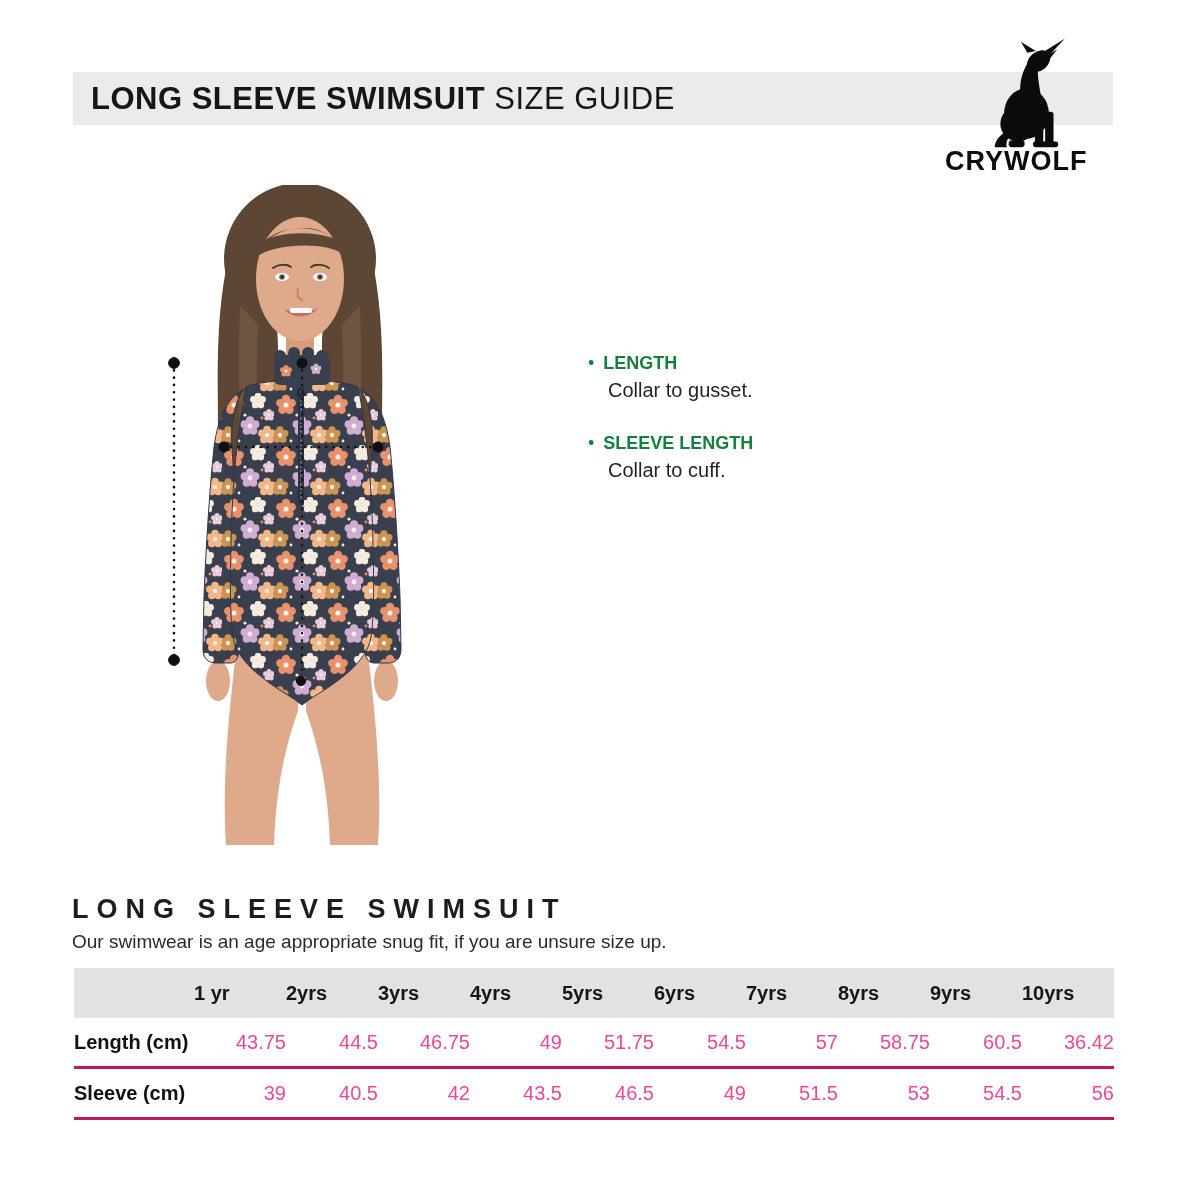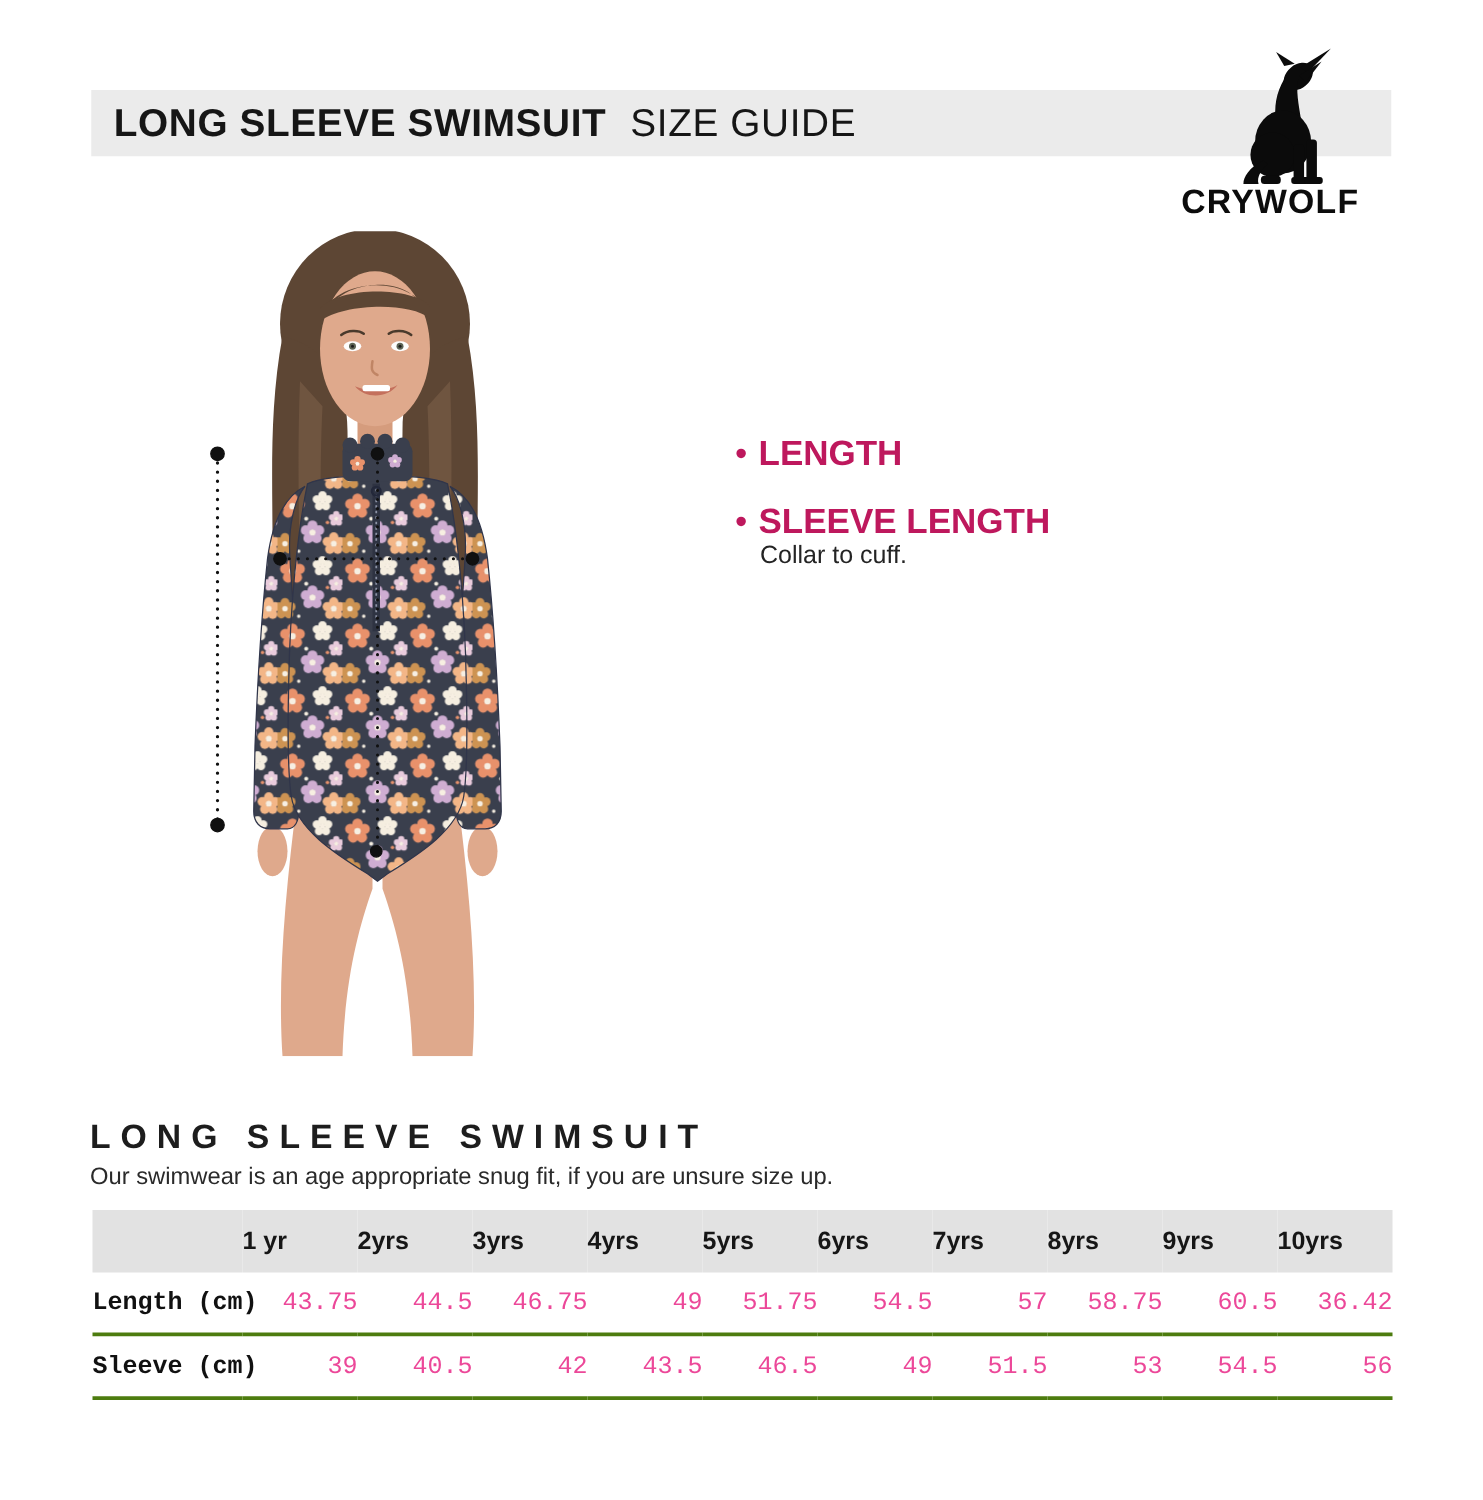--- a/index.html
+++ b/index.html
@@ -14,7 +14,7 @@
   }
   .header-title{font-size:31px;letter-spacing:.5px;white-space:nowrap;color:#161616;}
   .header-title .t-bold{font-weight:800;}
-  .header-title .t-light{font-weight:300;margin-left:10px;}
+  .header-title .t-light{font-weight:300;}
   .logo{position:absolute;left:945px;top:33px;width:176px;height:150px;text-align:center;}
   .logo svg{position:absolute;left:38px;top:4px;}
   .brand-name{

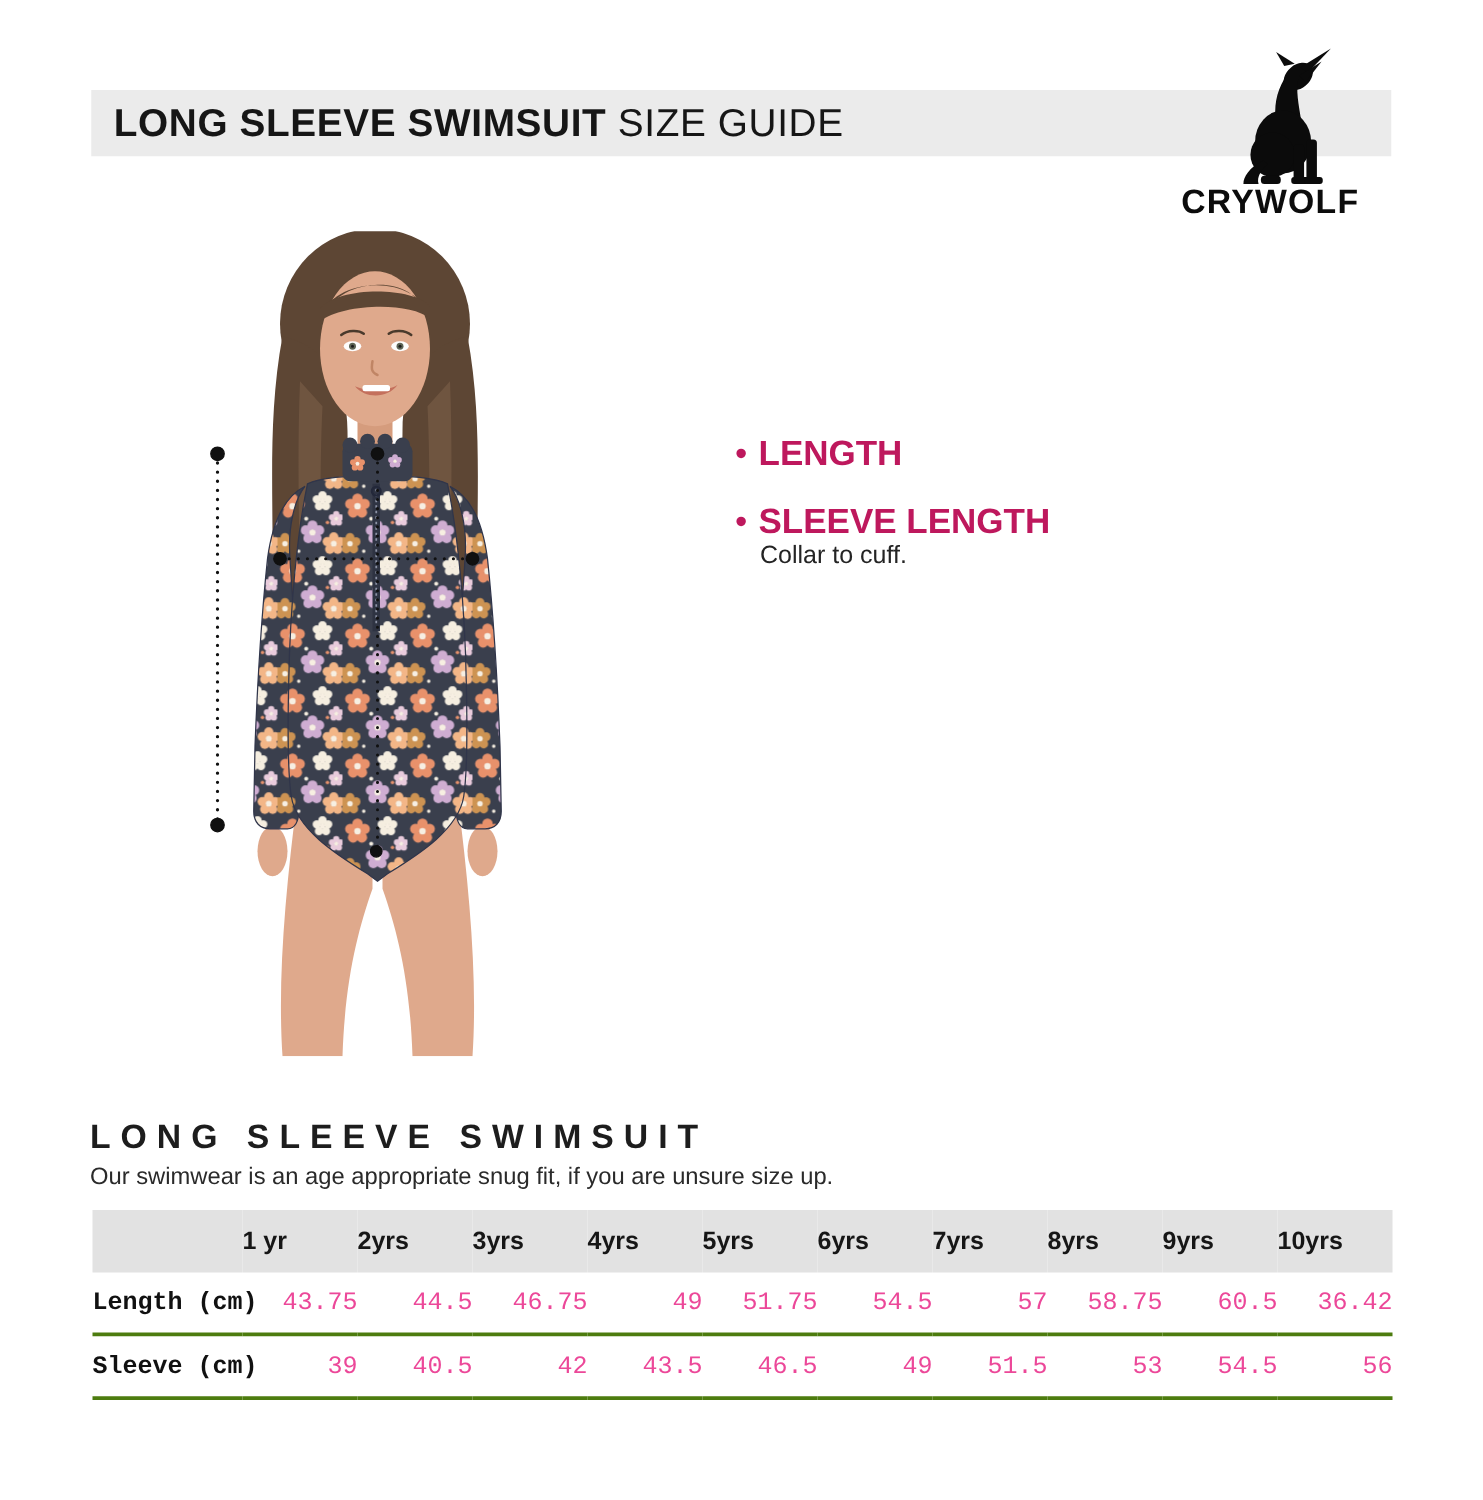--- a/index.html
+++ b/index.html
@@ -24,7 +24,7 @@
   
   .measure-list{position:absolute;left:588px;top:350px;width:320px;}
   .measure-item{margin-bottom:28px;}
-  .measure-title{font-size:28px;font-weight:800;color:#be185d;line-height:26px;}
+  .measure-title{font-size:18px;font-weight:800;color:#15803d;line-height:26px;}
   .measure-title .dot{font-weight:400;margin-right:9px;}
   .measure-desc{font-size:20px;font-weight:400;color:#242424;line-height:24px;margin-left:20px;margin-top:2px;}
   

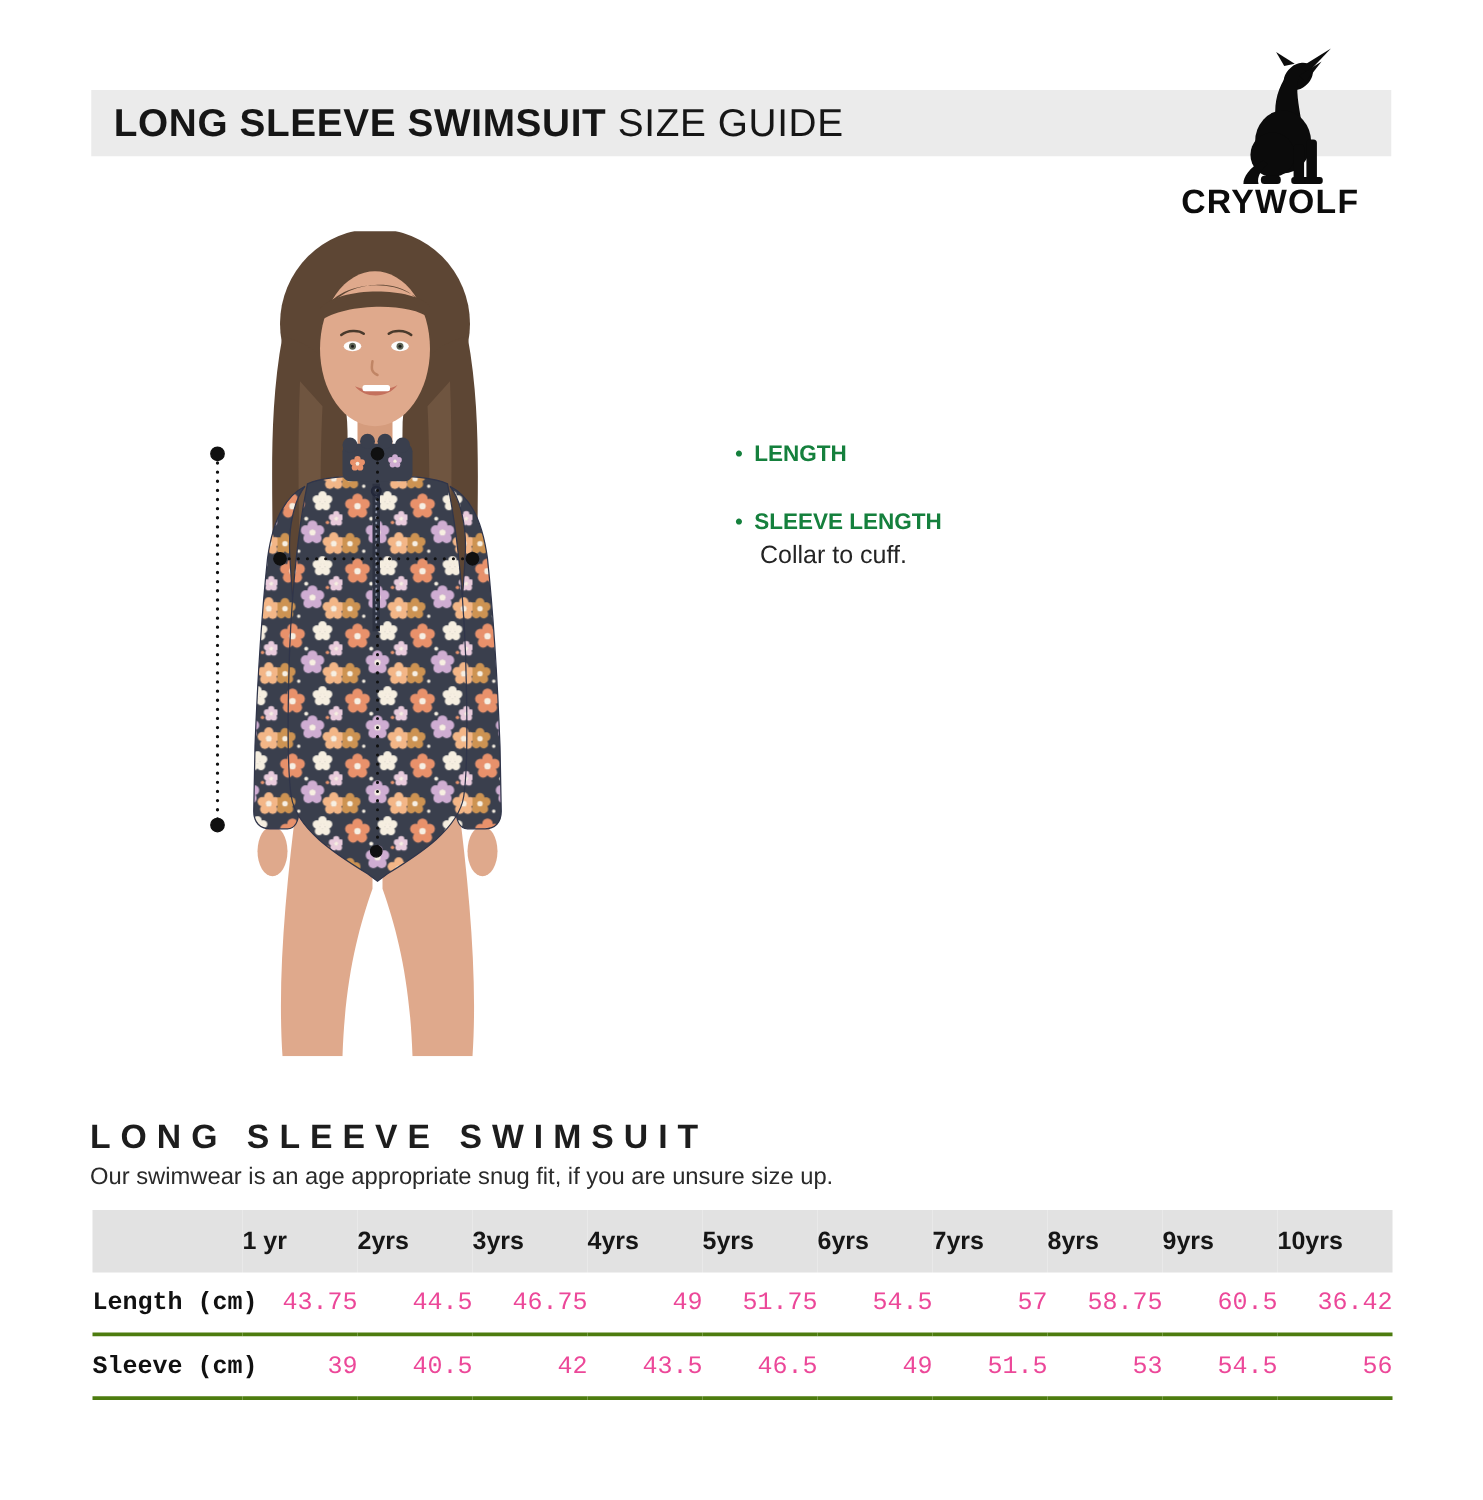--- a/index.html
+++ b/index.html
@@ -197,6 +197,7 @@
     <div class="measure-title">
       <span class="dot">•</span><span>LENGTH</span>
     </div>
+    <div class="measure-desc">Collar to gusset.</div>
   </div>
   <div class="measure-item">
     <div class="measure-title">

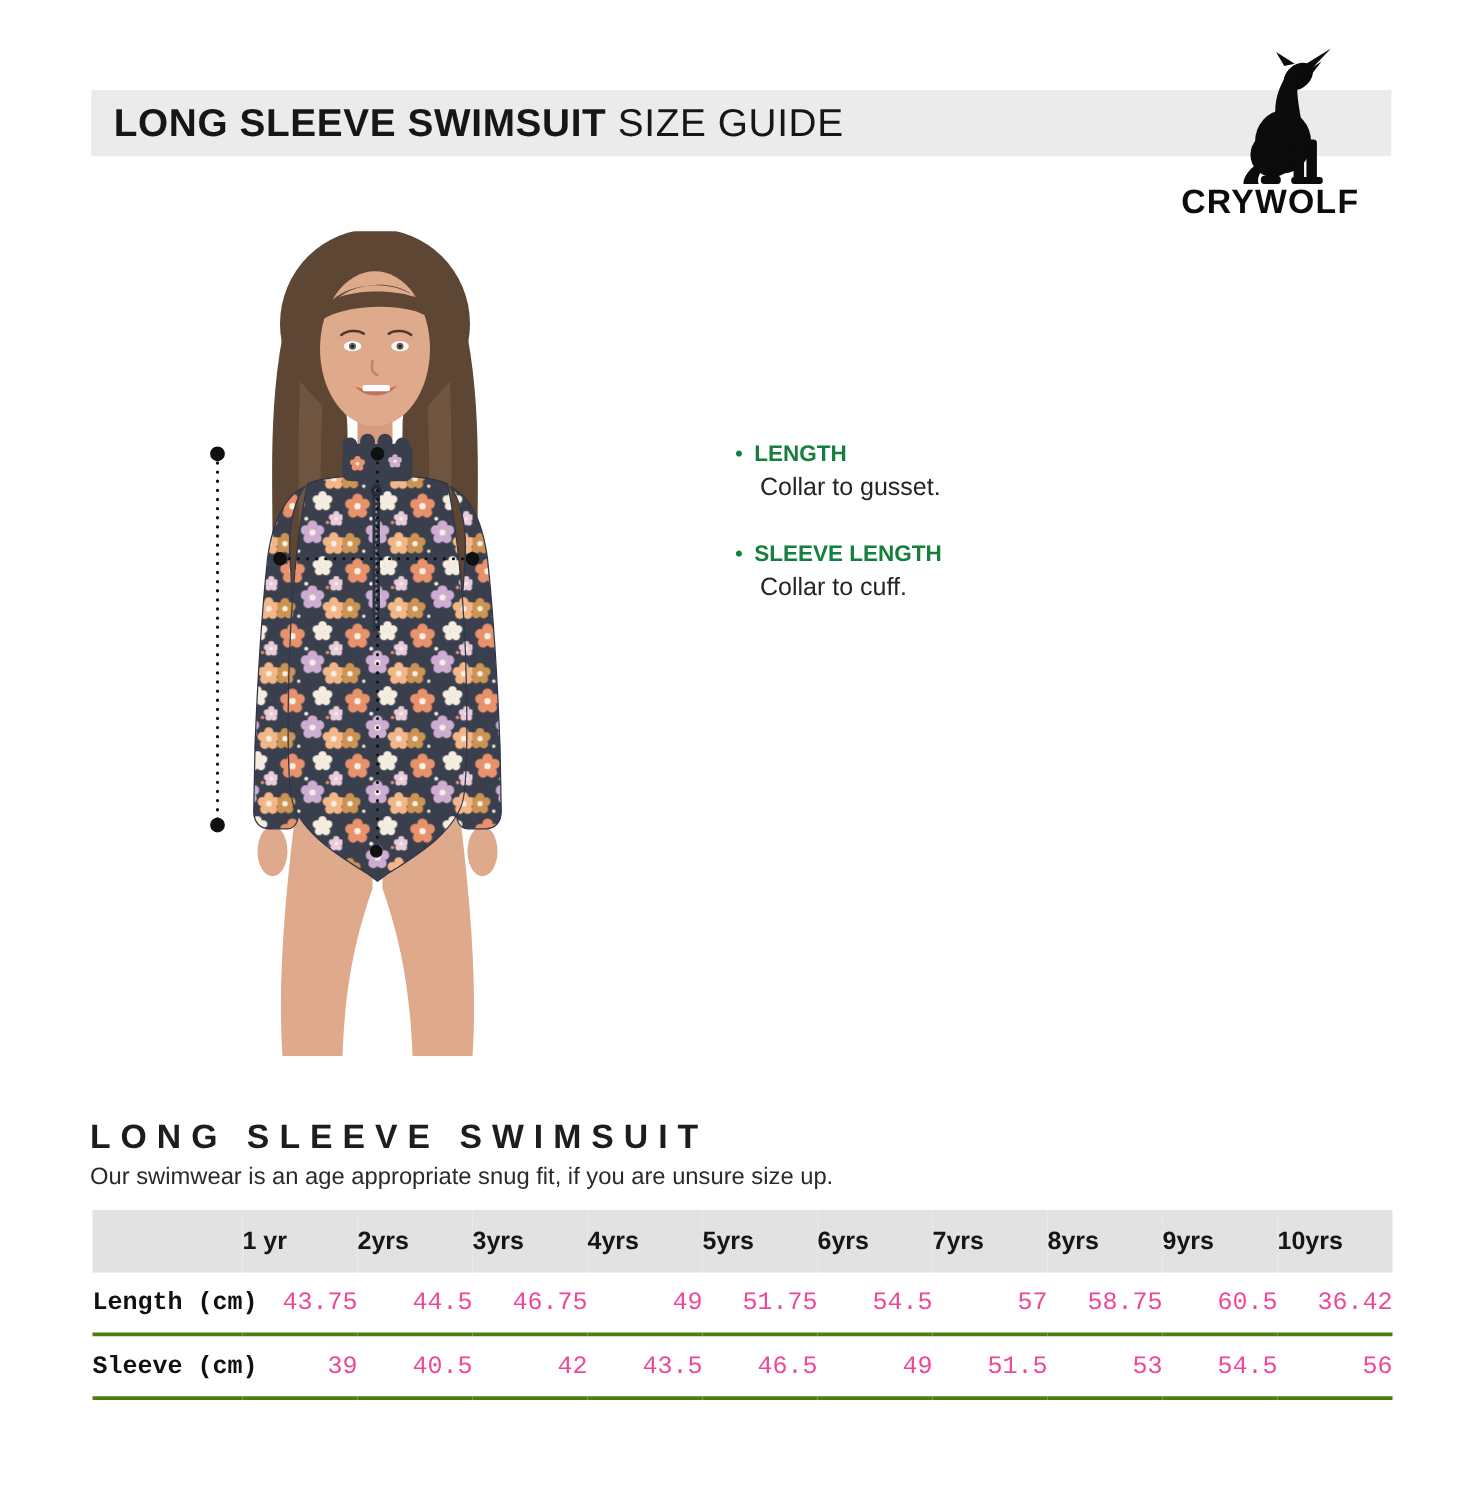--- a/index.html
+++ b/index.html
@@ -48,7 +48,7 @@
     text-align:left;font-weight:700;height:48px;padding:0;color:#111;white-space:nowrap;
   }
   .size-table tbody td{text-align:right;height:48px;padding:0;color:#ec4899;font-weight:400;}
-  .size-table tbody tr{border-bottom:3px solid #4d7c0f;font-family:Liberation Mono, monospace;}
+  .size-table tbody tr{border-bottom:3px solid #be185d;}
 </style>
 </head>
 <body>

